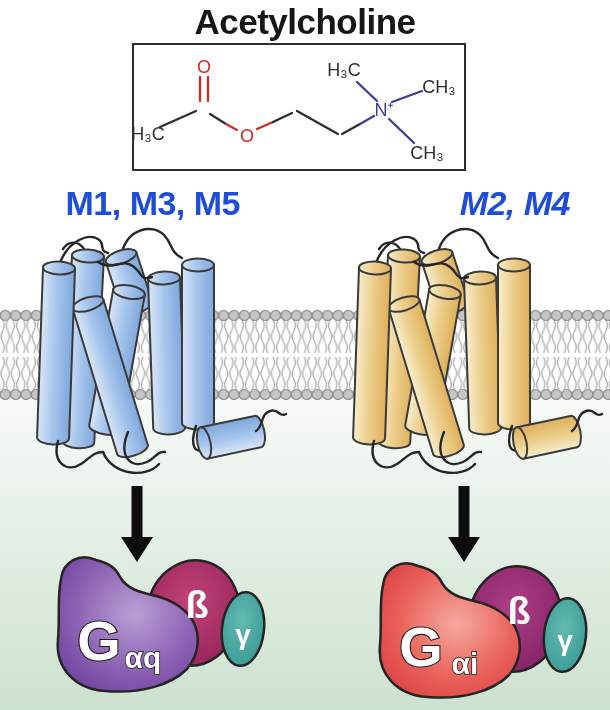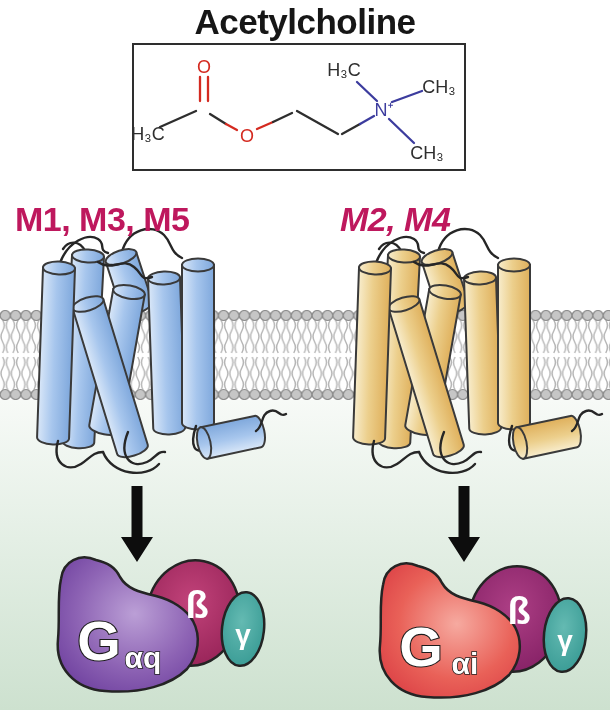--- a/index.html
+++ b/index.html
@@ -21,8 +21,8 @@
     border:2px solid #2e2e2e;background:#ffffff;
   }
   .m-label{
-    position:absolute;top:200px;z-index:3;text-align:left;
-    font-size:34px;font-weight:700;letter-spacing:-0.5px;color:#be185d;
+    position:absolute;top:184px;z-index:3;text-align:right;
+    font-size:34px;font-weight:700;letter-spacing:-0.5px;color:#1d4ed8;
   }
   .m-label.left{left:15px;width:225px;}
   .m-label.right{left:340px;width:230px;font-style:italic;}

